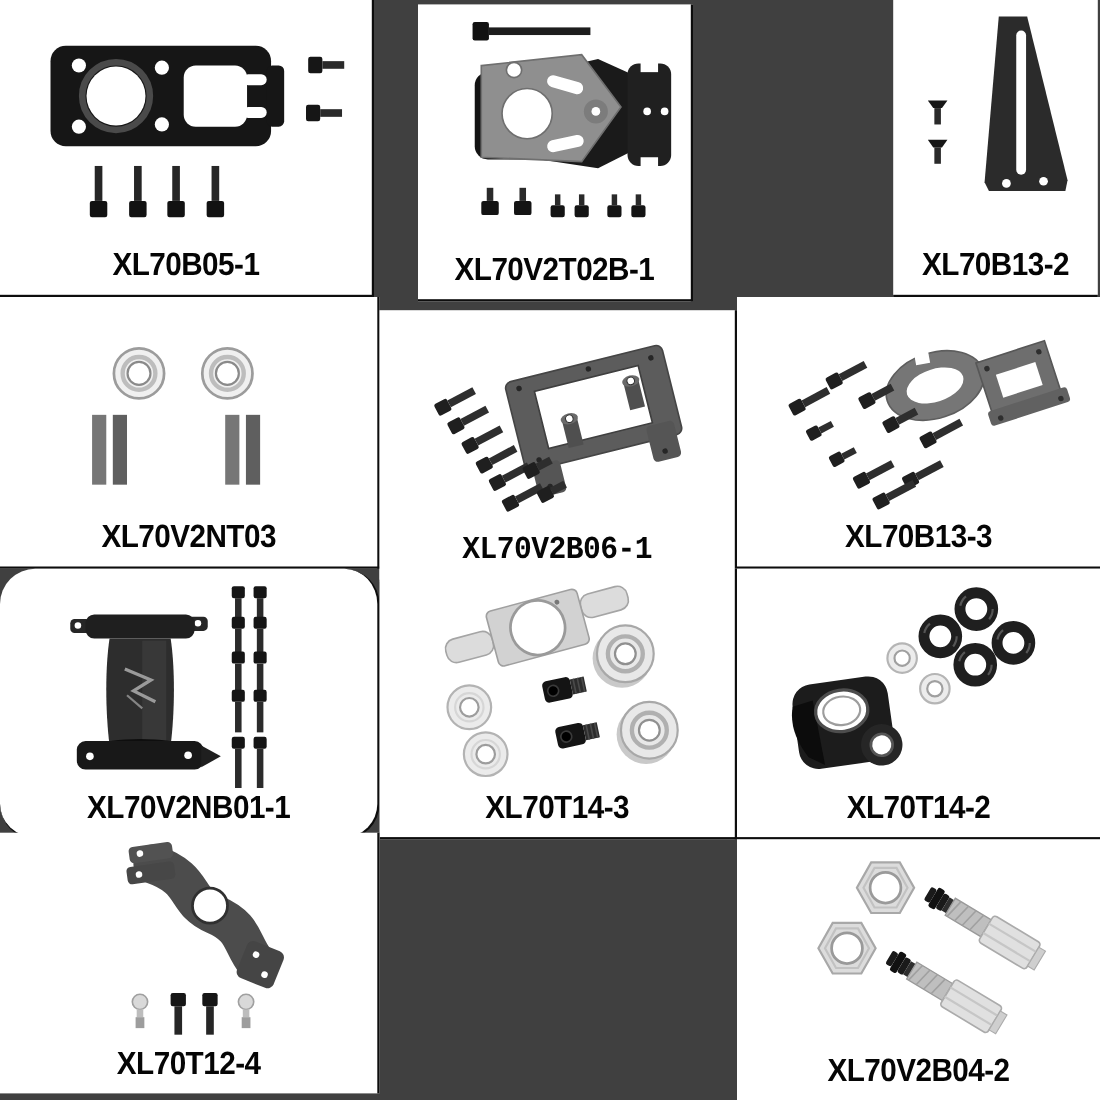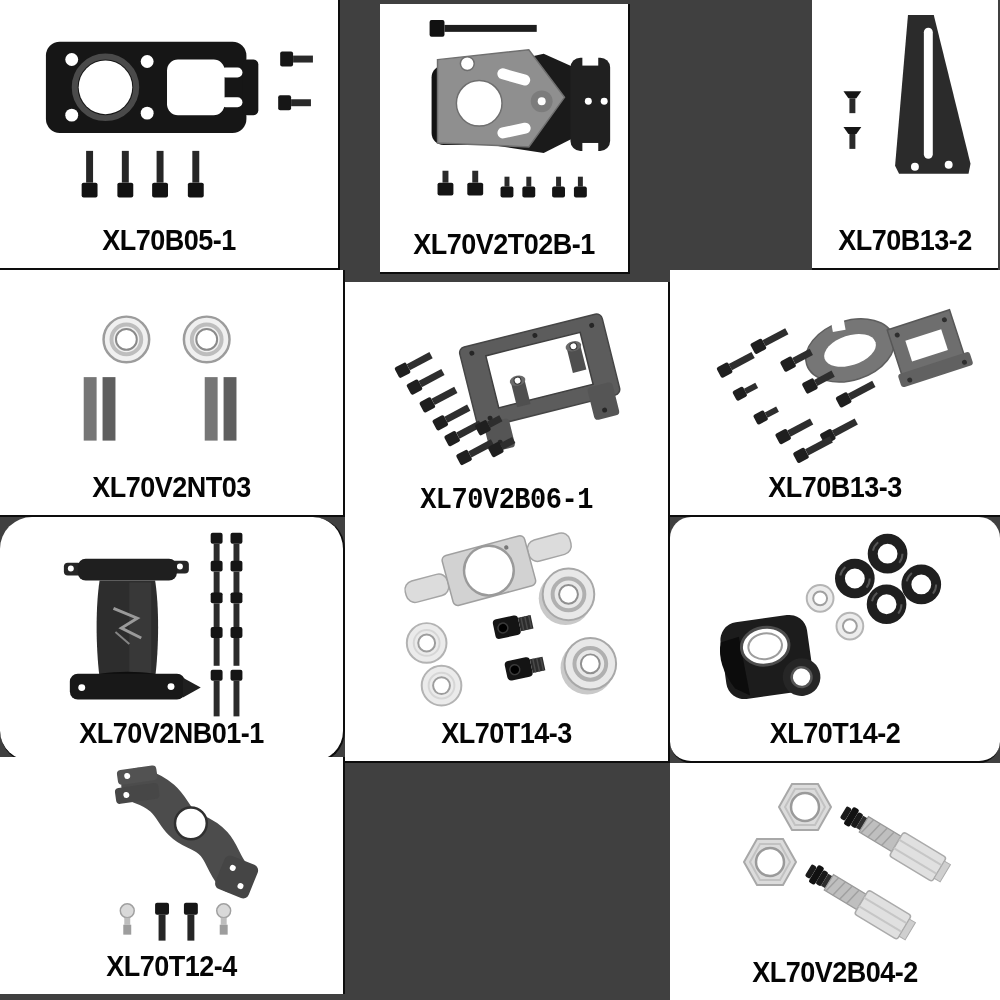--- a/index.html
+++ b/index.html
@@ -373,7 +373,7 @@
     <div class="plabel">XL70T14-3</div>
   </div>
 
-  <div class="cell bb" style="left:670px;top:517px;width:330px;height:246px;border-radius:21px;">
+  <div class="cell bb" style="left:670px;top:517px;width:330px;height:246px;">
     <svg class="art" viewBox="0 0 330 246">
       <g transform="rotate(-8 97 140)">
         <rect x="52" y="102" width="88" height="78" rx="18" fill="#1c1c1c"></rect>

